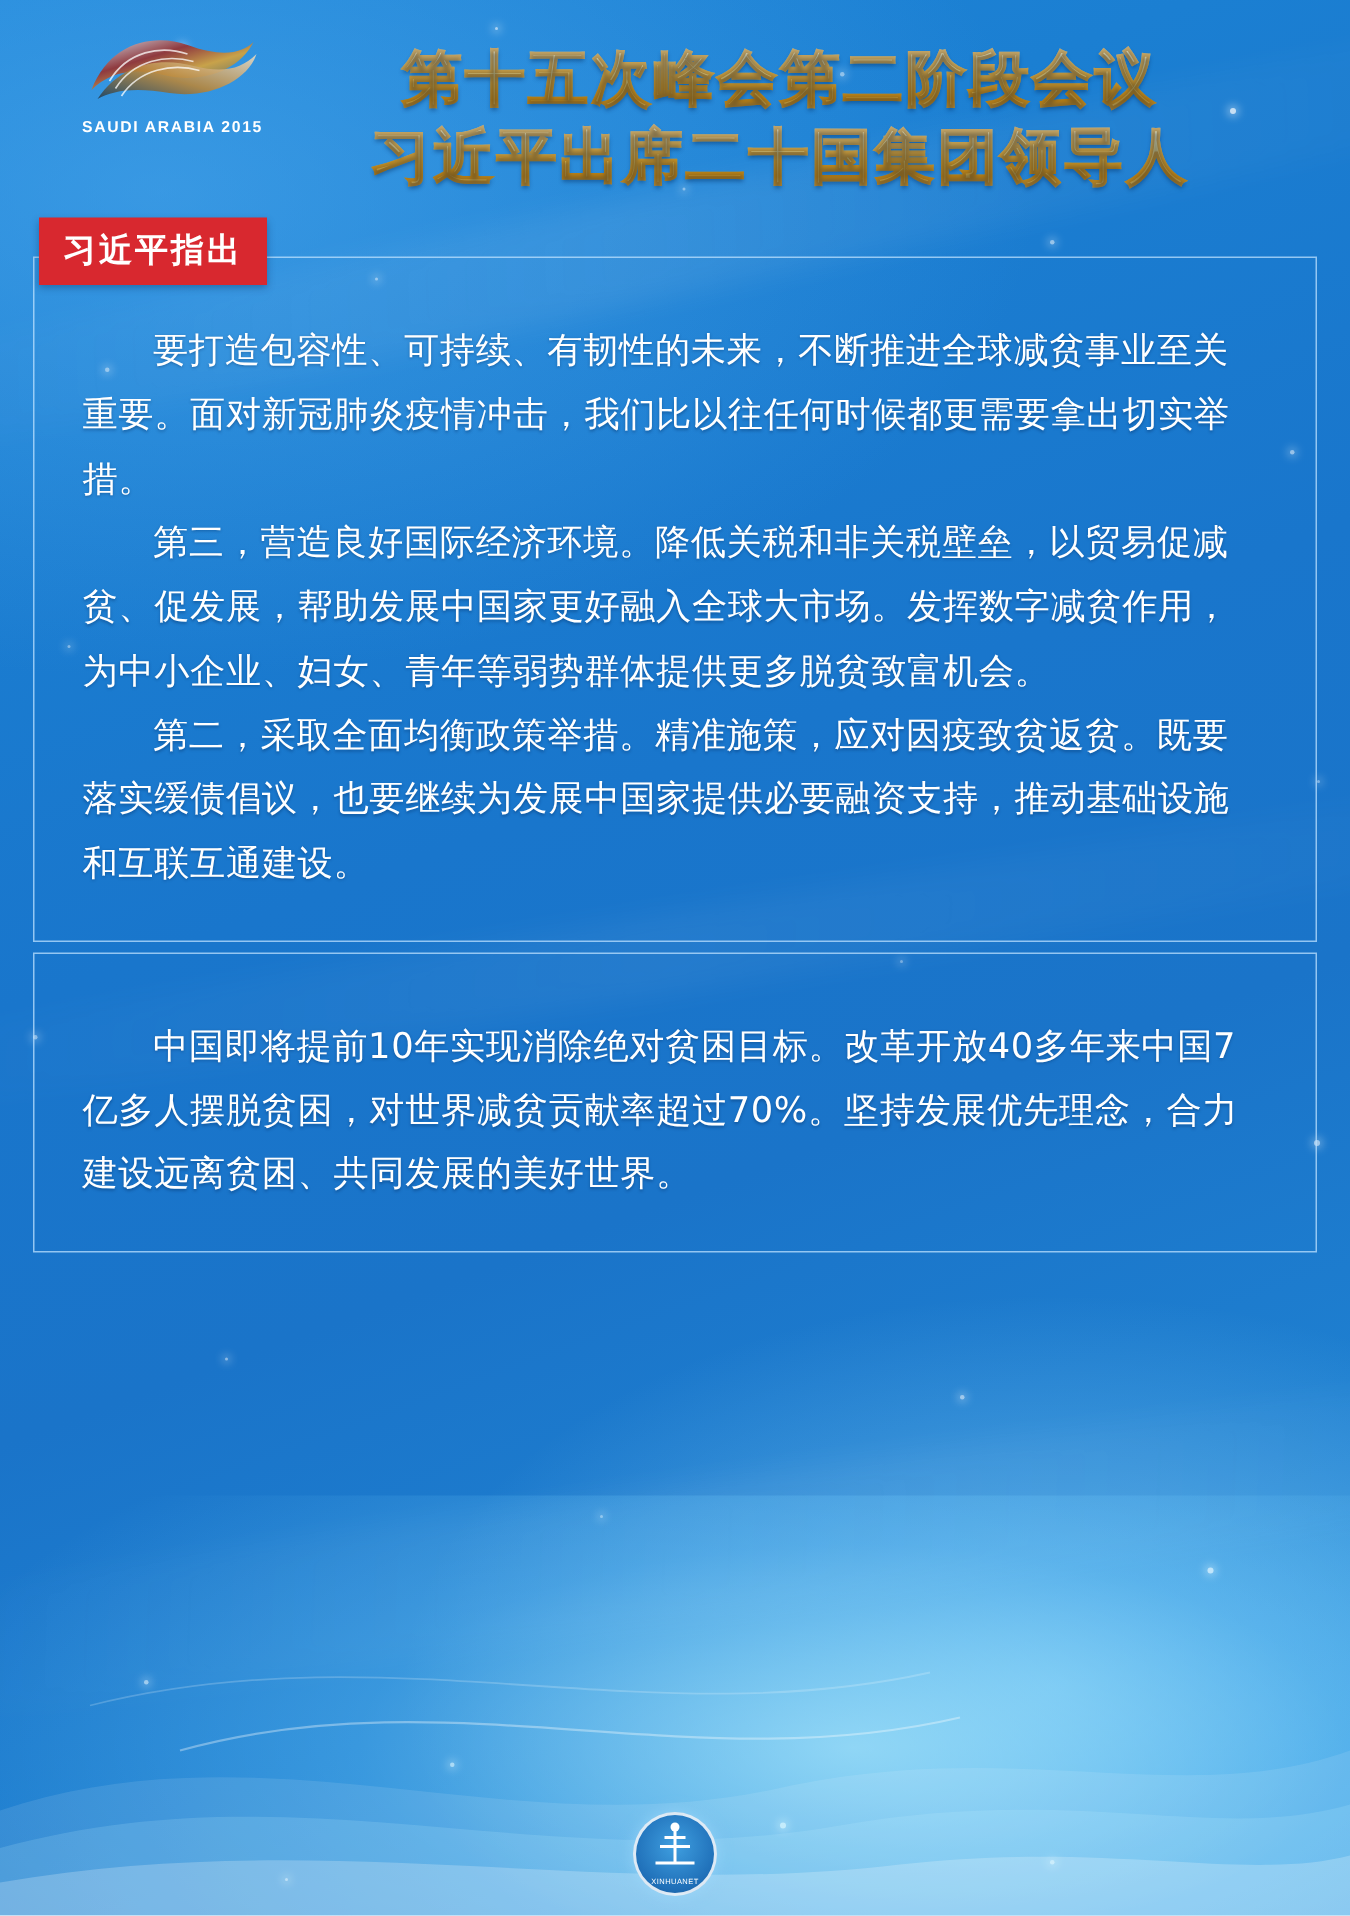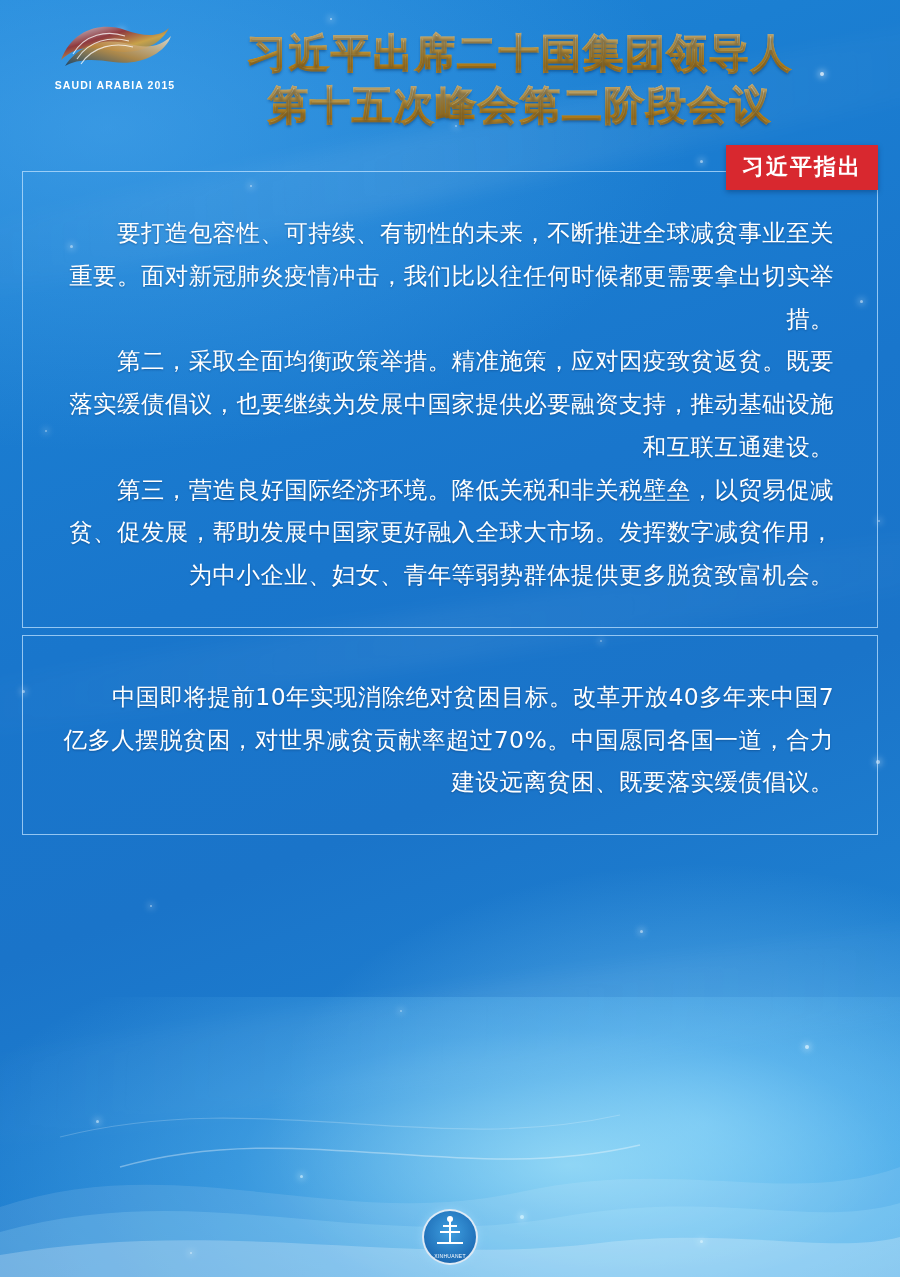--- a/index.html
+++ b/index.html
@@ -285,8 +285,8 @@
     </div>
 
     <div class="title-wrap">
+      <div class="title-line">第十五次峰会第二阶段会议</div>
       <div class="title-line">习近平出席二十国集团领导人</div>
-      <div class="title-line">第十五次峰会第二阶段会议</div>
     </div>
   </div>
 

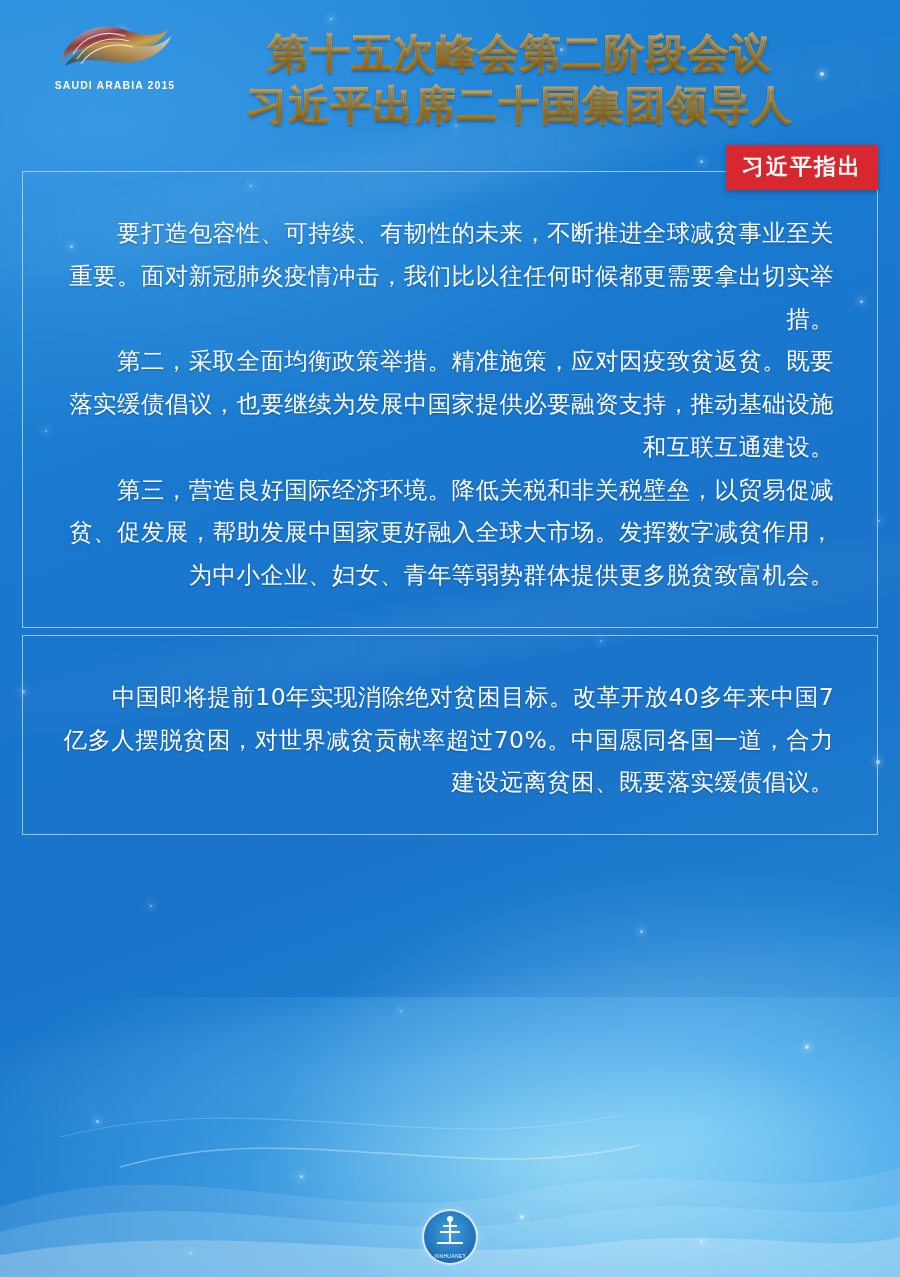--- a/index.html
+++ b/index.html
@@ -125,7 +125,6 @@
   .section {
     position: relative;
     margin: 0 22px 0 22px;
-    text-align: right;
   }
   .section + .section { margin-top: 26px; }
 

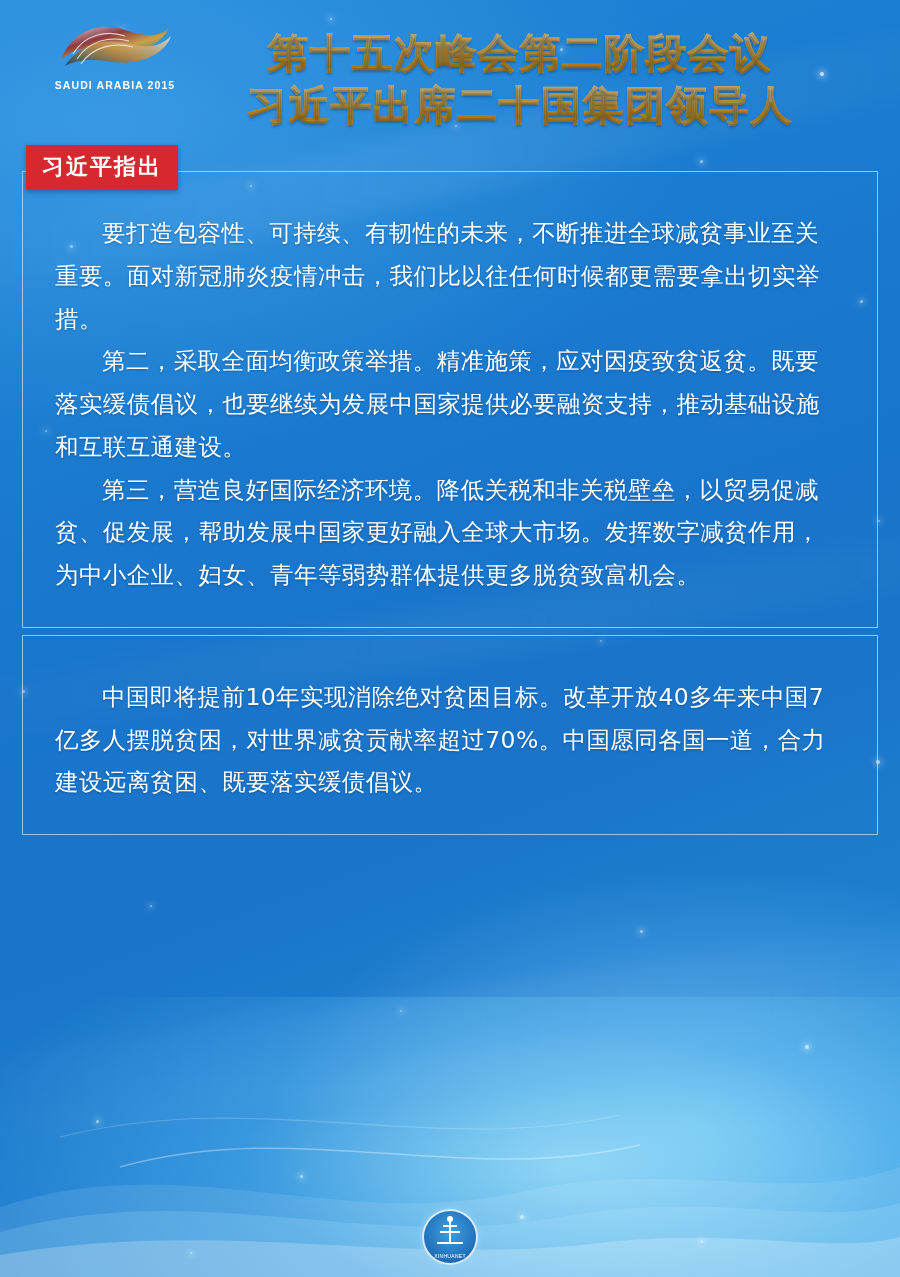--- a/index.html
+++ b/index.html
@@ -294,8 +294,8 @@
     <div class="panel">
       <div class="panel-body">
         <p>要打造包容性、可持续、有韧性的未来，不断推进全球减贫事业至关重要。面对新冠肺炎疫情冲击，我们比以往任何时候都更需要拿出切实举措。</p>
+        <p>第三，营造良好国际经济环境。降低关税和非关税壁垒，以贸易促减贫、促发展，帮助发展中国家更好融入全球大市场。发挥数字减贫作用，为中小企业、妇女、青年等弱势群体提供更多脱贫致富机会。</p>
         <p>第二，采取全面均衡政策举措。精准施策，应对因疫致贫返贫。既要落实缓债倡议，也要继续为发展中国家提供必要融资支持，推动基础设施和互联互通建设。</p>
-        <p>第三，营造良好国际经济环境。降低关税和非关税壁垒，以贸易促减贫、促发展，帮助发展中国家更好融入全球大市场。发挥数字减贫作用，为中小企业、妇女、青年等弱势群体提供更多脱贫致富机会。</p>
       </div>
     </div>
   </div>

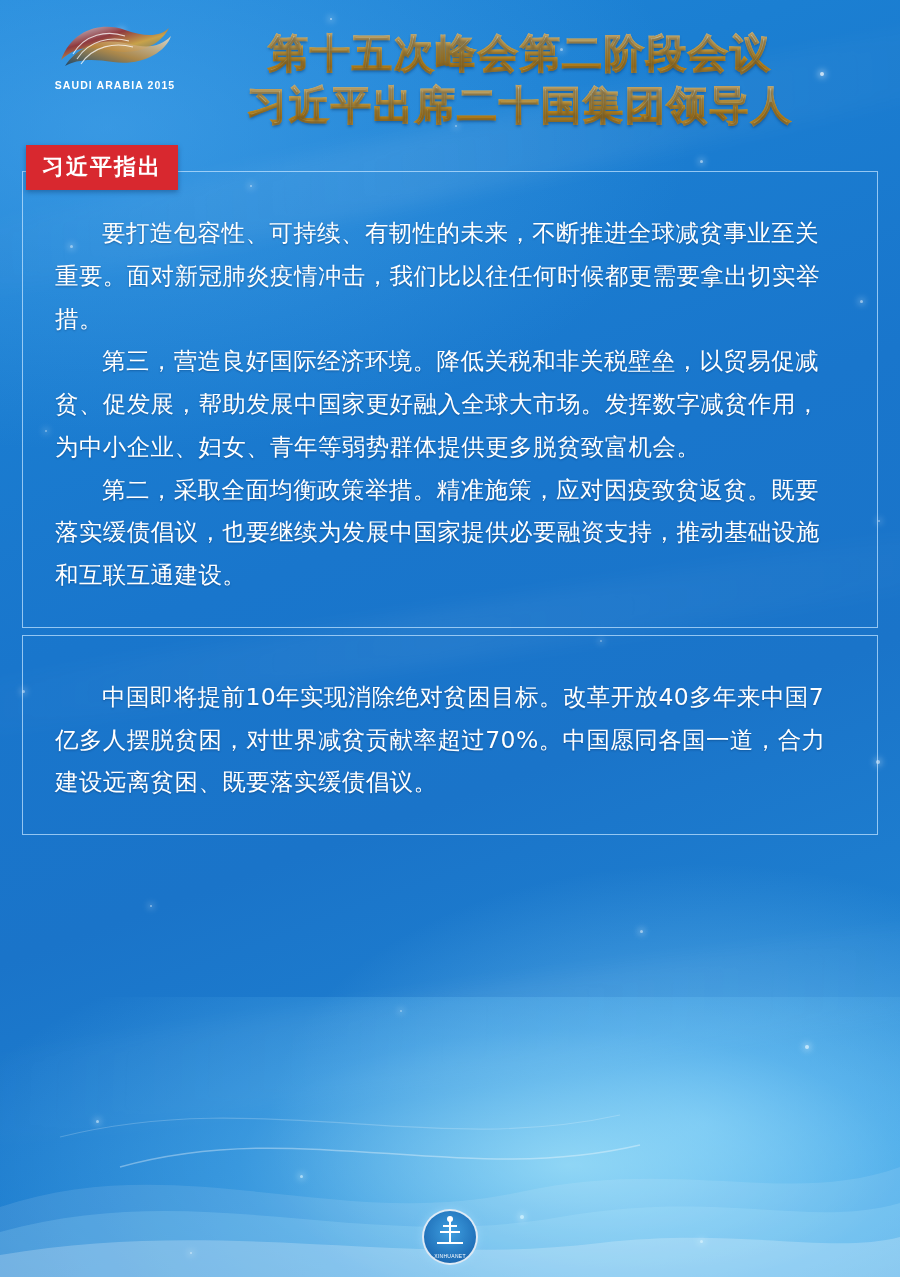--- a/index.html
+++ b/index.html
@@ -303,7 +303,7 @@
   <div class="section">
     <div class="panel">
       <div class="panel-body">
-        <p>中国即将提前10年实现消除绝对贫困目标。改革开放40多年来中国7亿多人摆脱贫困，对世界减贫贡献率超过70%。中国愿同各国一道，合力建设远离贫困、既要落实缓债倡议。</p>
+        <p>中国即将提前10年实现消除绝对贫困目标。改革开放40多年来中国7亿多人摆脱贫困，对世界减贫贡献率超过70%。坚持发展优先理念，合力建设远离贫困、共同发展的美好世界。</p>
       </div>
     </div>
   </div>

